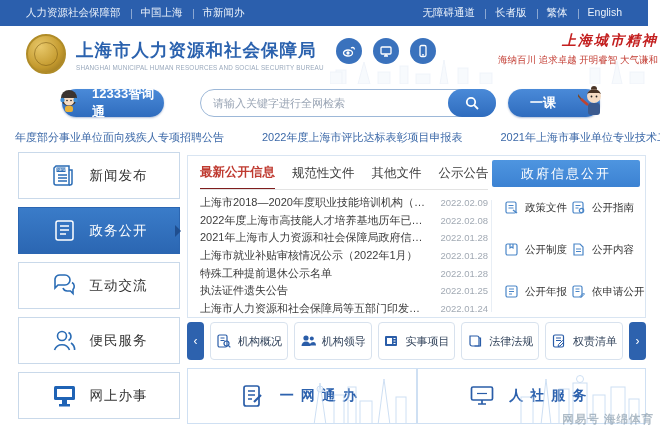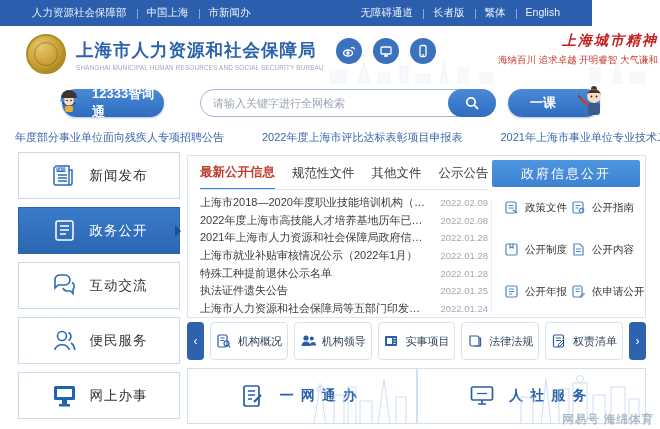--- a/index.html
+++ b/index.html
@@ -7,8 +7,8 @@
   .page { position:relative; width:660px; height:429px; background:#fff; overflow:hidden; }
 
   
-  .topbar { position:absolute; left:0; top:0; width:592px; height:26px; background:#2b5fad;
-            display:flex; align-items:center; justify-content:space-between; padding:0 22px; }
+  .topbar { position:absolute; left:0; top:0; width:648px; height:26px; background:#2b5fad;
+            display:flex; align-items:center; justify-content:space-between; padding:0 16px; }
   .topbar ul { display:flex; list-style:none; }
   .topbar li { color:#eaf1fa; font-size:10.5px; padding:0 10px; cursor:pointer; position:relative; }
   .topbar li + li::before { content:""; position:absolute; left:0; top:3px; height:10px; border-left:1px solid rgba(255,255,255,.45); }

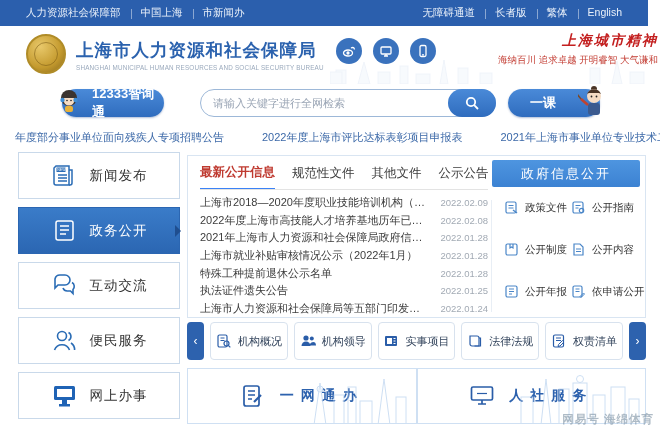--- a/index.html
+++ b/index.html
@@ -68,7 +68,7 @@
   .card { position:absolute; left:187px; top:5px; width:459px; height:163px; background:#fff; border:1px solid #d9e5f2; }
   .tabs { position:absolute; left:12px; top:0; height:33px; display:flex; align-items:center; gap:17px; }
   .tab { font-size:12.5px; color:#3c3c3c; cursor:pointer; padding:9px 0 7px; }
-  .tab.active { color:#bf3a30; font-weight:bold; border-bottom:2px solid #3b82f6; }
+  .tab.active { color:#bf3a30; font-weight:bold; border-bottom:2px solid #7f1d1d; }
   .tab-underline { position:absolute; left:12px; top:33px; width:288px; border-top:1px solid #e3e3e3; }
   .info-btn { position:absolute; right:5px; top:4px; width:148px; height:27px; background:linear-gradient(#4e95e0,#3c82d2);
               color:#fff; font-size:13px; border:none; border-radius:2px; letter-spacing:2px; cursor:pointer;

